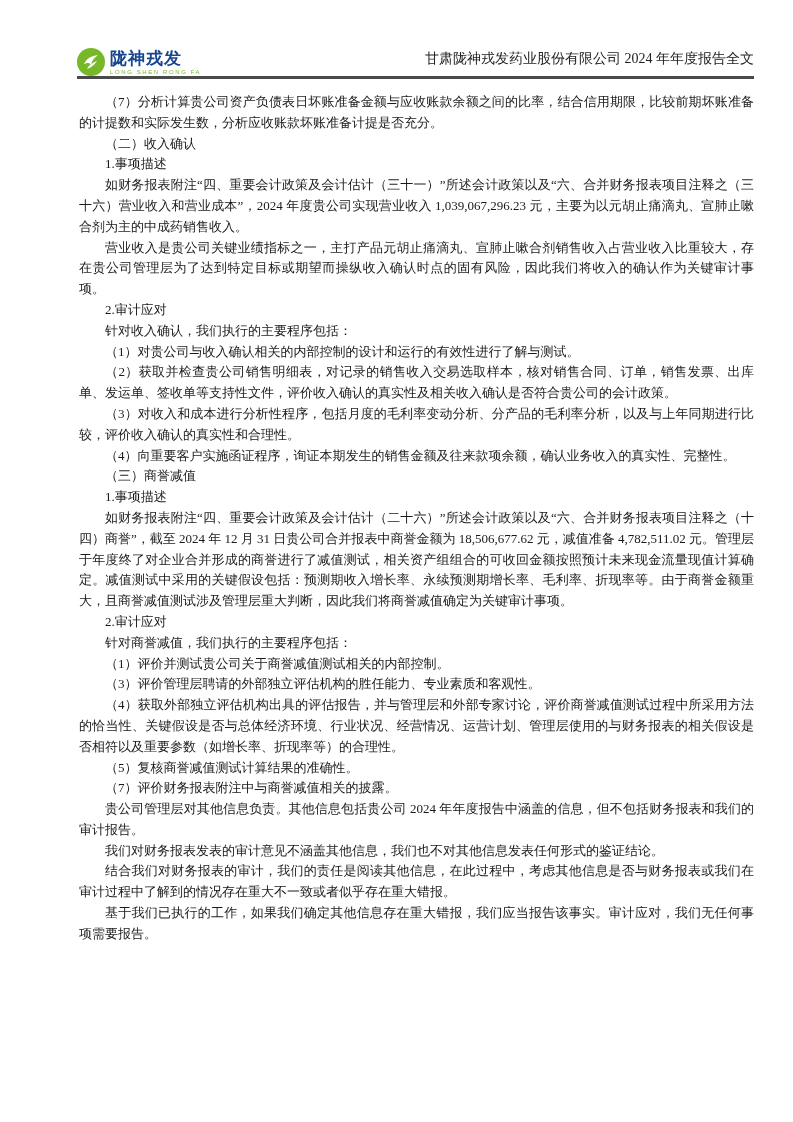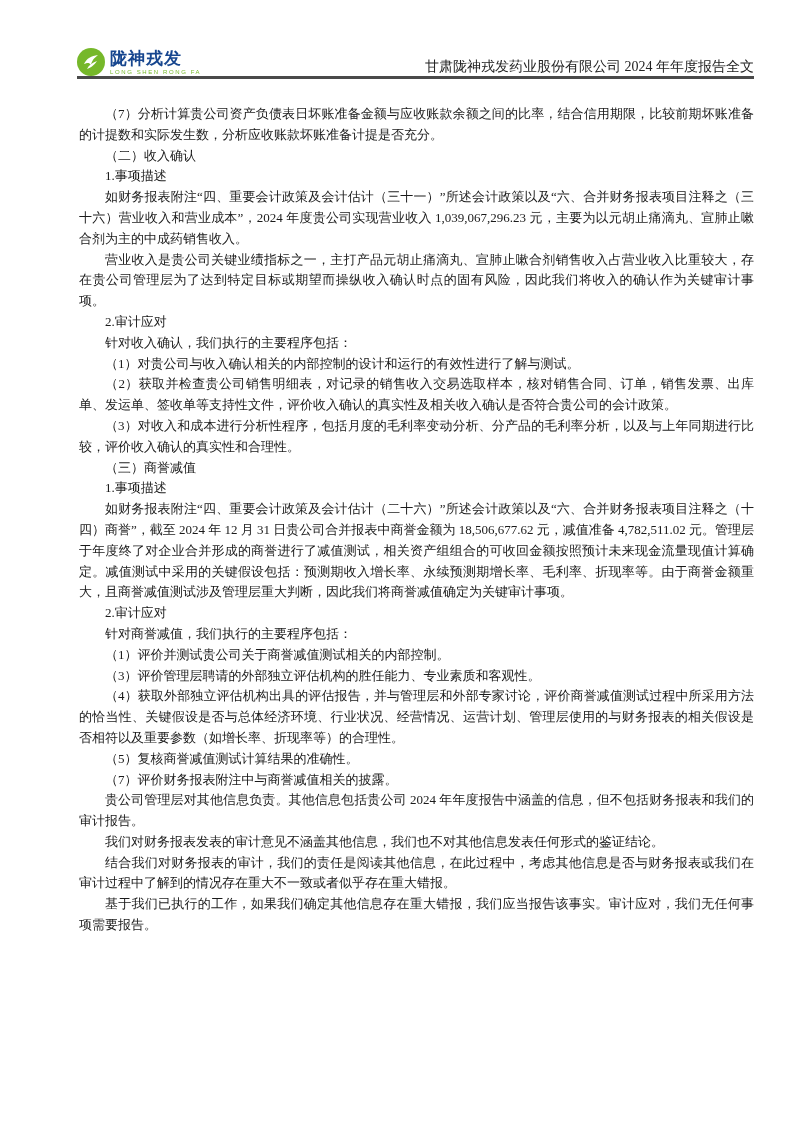--- a/index.html
+++ b/index.html
@@ -68,7 +68,7 @@
     font-size: 14px;
     color: #222222;
     white-space: nowrap;
-    padding-bottom: 0;
+    padding-bottom: 8px;
   }
   .header-rule {
     position: absolute;

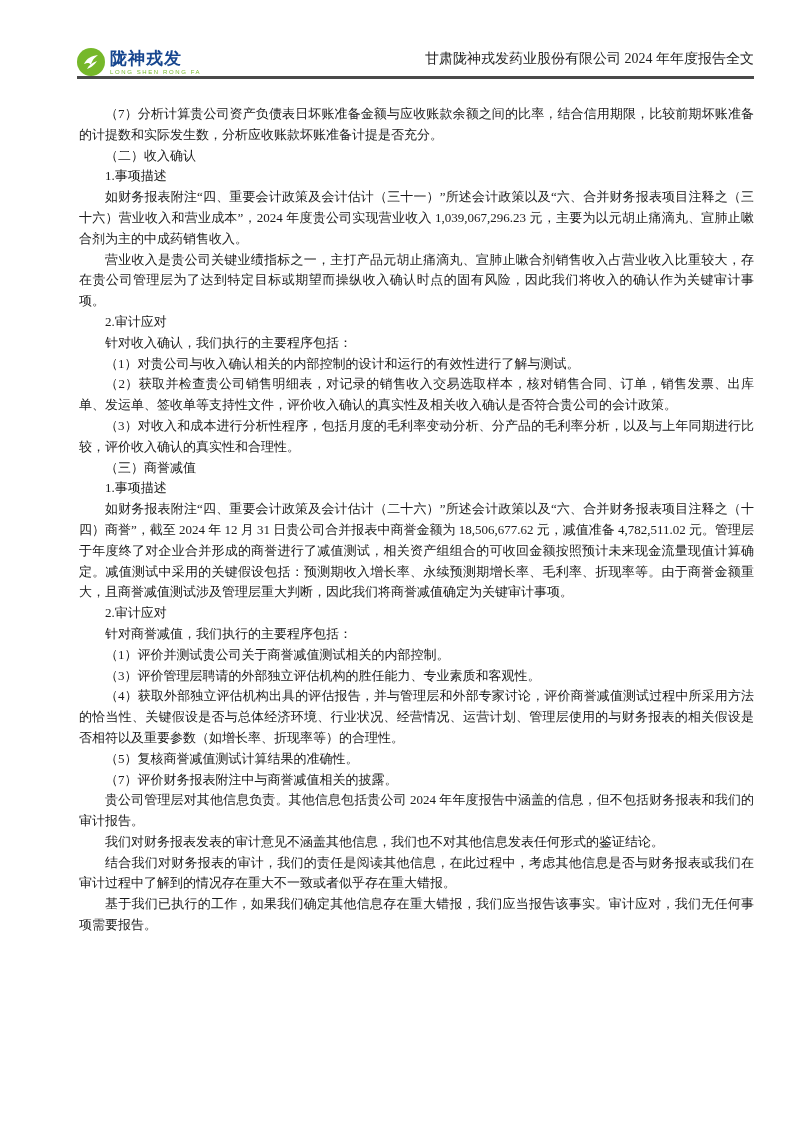--- a/index.html
+++ b/index.html
@@ -82,7 +82,7 @@
   
   .content {
     position: absolute;
-    top: 104px;
+    top: 92px;
     left: 60px;
     width: 675px;
     font-size: 13px;

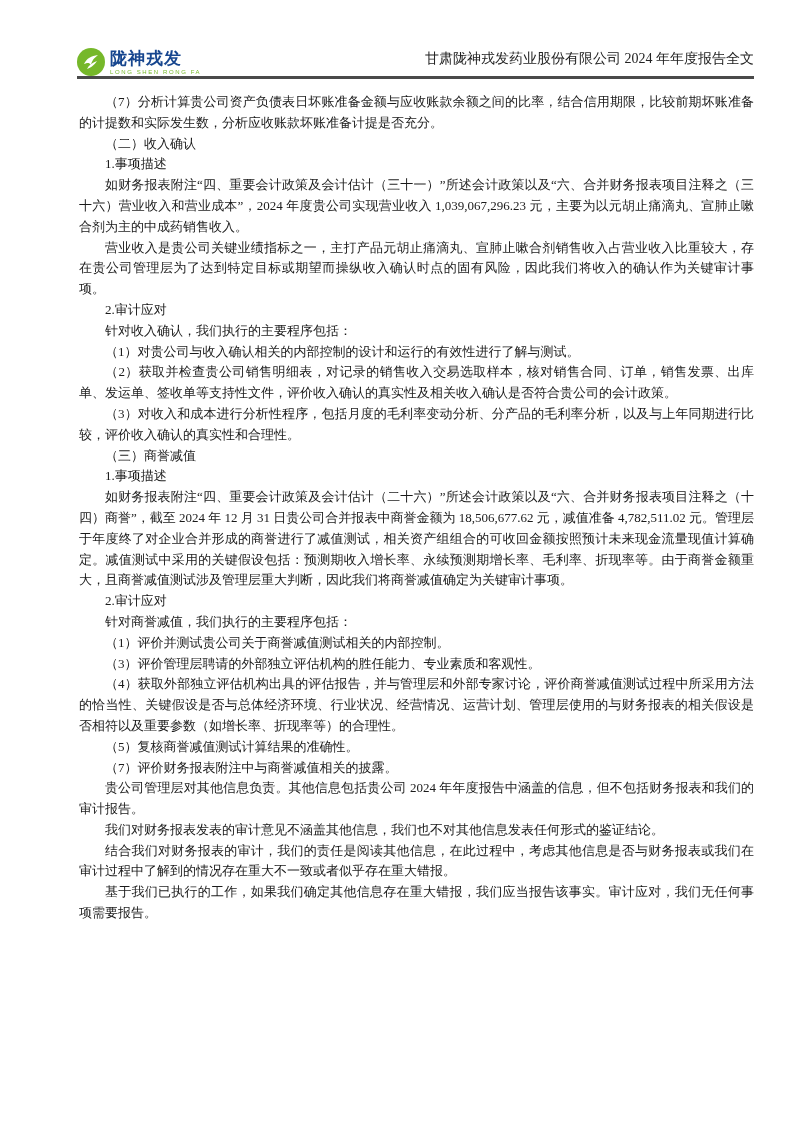--- a/index.html
+++ b/index.html
@@ -139,6 +139,7 @@
       <p>（1）对贵公司与收入确认相关的内部控制的设计和运行的有效性进行了解与测试。</p>
       <p>（2）获取并检查贵公司销售明细表，对记录的销售收入交易选取样本，核对销售合同、订单，销售发票、出库单、发运单、签收单等支持性文件，评价收入确认的真实性及相关收入确认是否符合贵公司的会计政策。</p>
       <p>（3）对收入和成本进行分析性程序，包括月度的毛利率变动分析、分产品的毛利率分析，以及与上年同期进行比较，评价收入确认的真实性和合理性。</p>
+      <p>（4）向重要客户实施函证程序，询证本期发生的销售金额及往来款项余额，确认业务收入的真实性、完整性。</p>
       <p>（三）商誉减值</p>
       <p>1.事项描述</p>
       <p>如财务报表附注“四、重要会计政策及会计估计（二十六）”所述会计政策以及“六、合并财务报表项目注释之（十四）商誉”，截至 2024 年 12 月 31 日贵公司合并报表中商誉金额为 18,506,677.62 元，减值准备 4,782,511.02 元。管理层于年度终了对企业合并形成的商誉进行了减值测试，相关资产组组合的可收回金额按照预计未来现金流量现值计算确定。减值测试中采用的关键假设包括：预测期收入增长率、永续预测期增长率、毛利率、折现率等。由于商誉金额重大，且商誉减值测试涉及管理层重大判断，因此我们将商誉减值确定为关键审计事项。</p>

